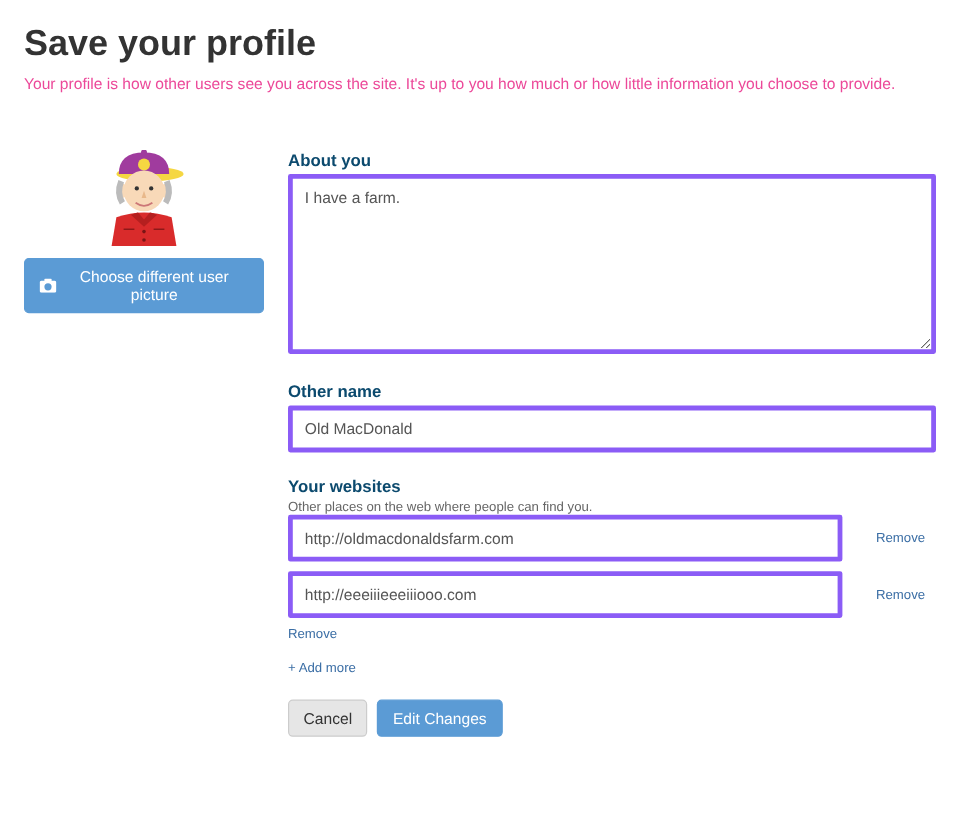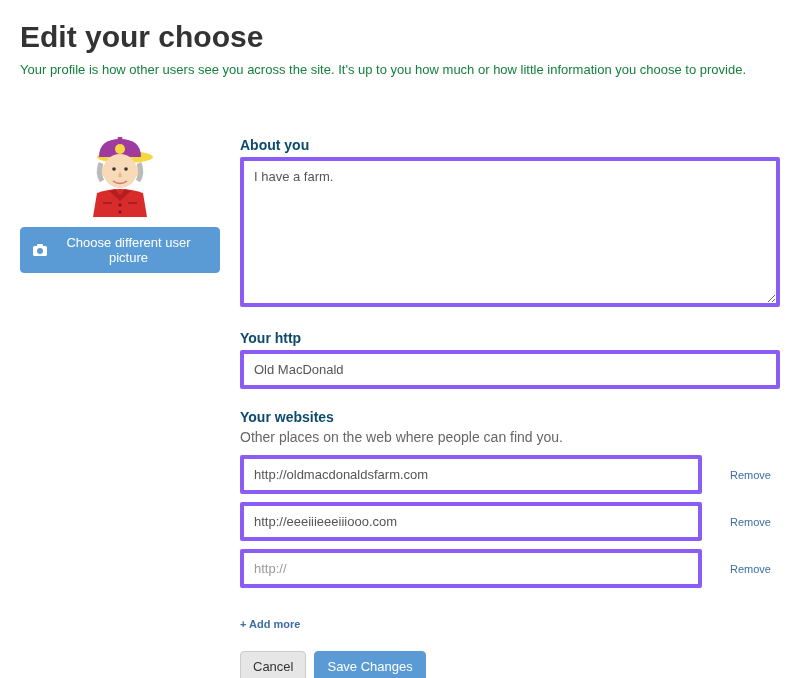--- a/index.html
+++ b/index.html
@@ -130,7 +130,7 @@
 </head>
 <body>
 
-<h1>Edit your choose</h1>
+<h1>Save your profile</h1>
 <p class="subtitle">Your profile is how other users see you across the site. It's up to you how much or how little information you choose to provide.</p>
 
 <div class="content">

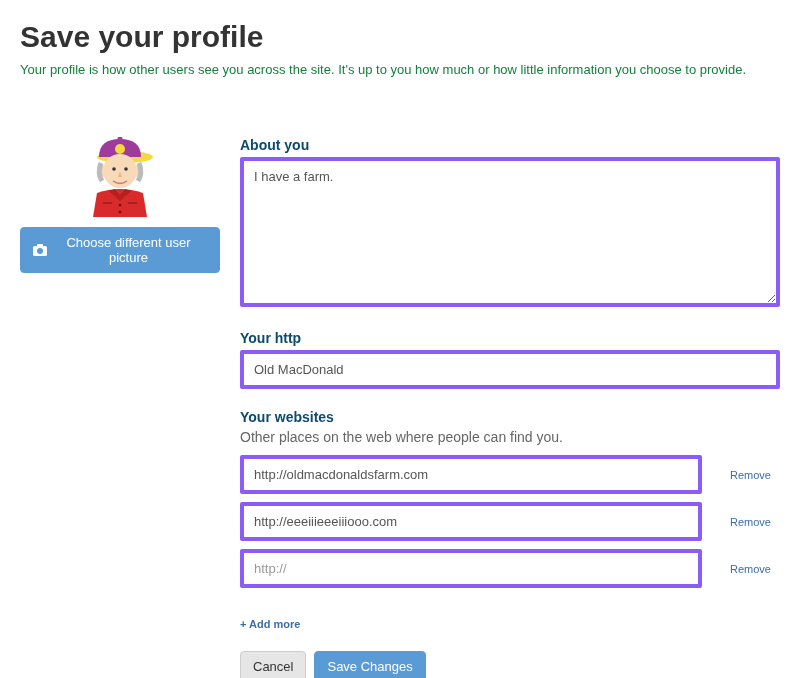--- a/index.html
+++ b/index.html
@@ -17,9 +17,9 @@
       color: #333;
     }
     .subtitle {
-      color: #15803d;
+      color: #ec4899;
       font-size: 13px;
-      margin-bottom: 60px;
+      margin-bottom: 48px;
     }
     .content {
       display: flex;

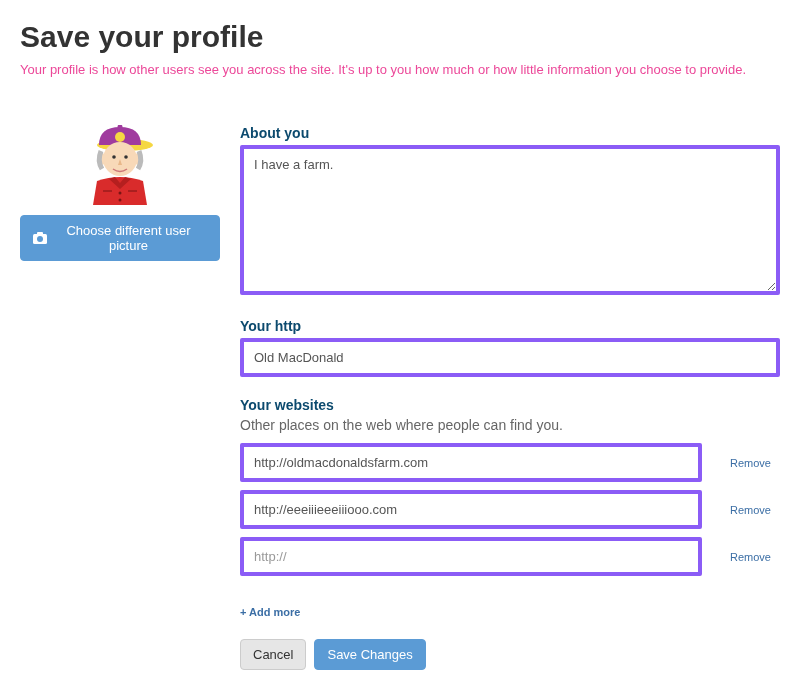--- a/index.html
+++ b/index.html
@@ -191,7 +191,7 @@
     </div>
 
     <div class="field-group">
-      <div class="field-label">Your http</div>
+      <div class="field-label">Other name</div>
       <input type="text" value="Old MacDonald" style="">
     </div>
 

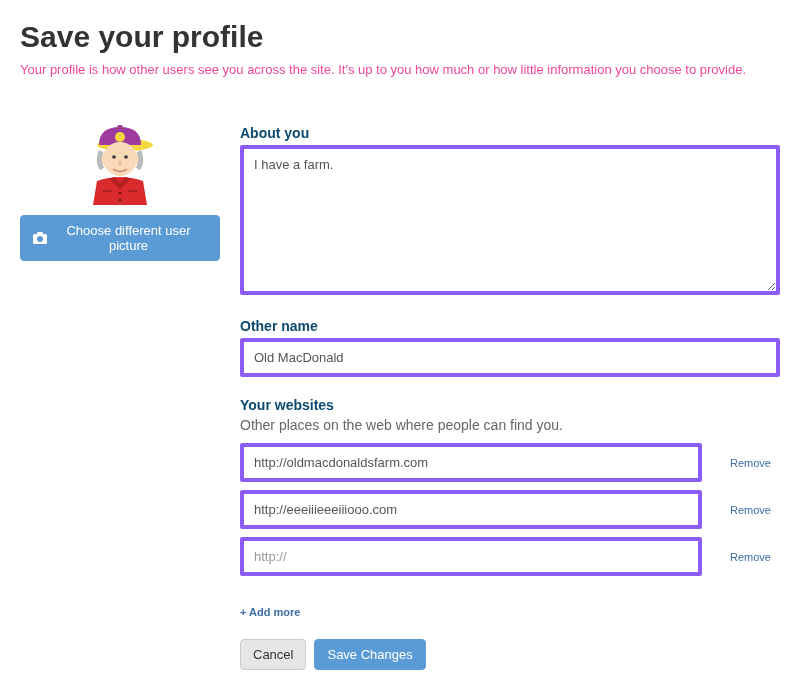--- a/index.html
+++ b/index.html
@@ -77,9 +77,8 @@
       color: #0c4a6e;
     }
     .field-help {
-      font-size: 14px;
+      font-size: 11px;
       color: #666;
-      margin-bottom: 10px;
     }
     textarea, input[type="text"] {
       width: 100%;

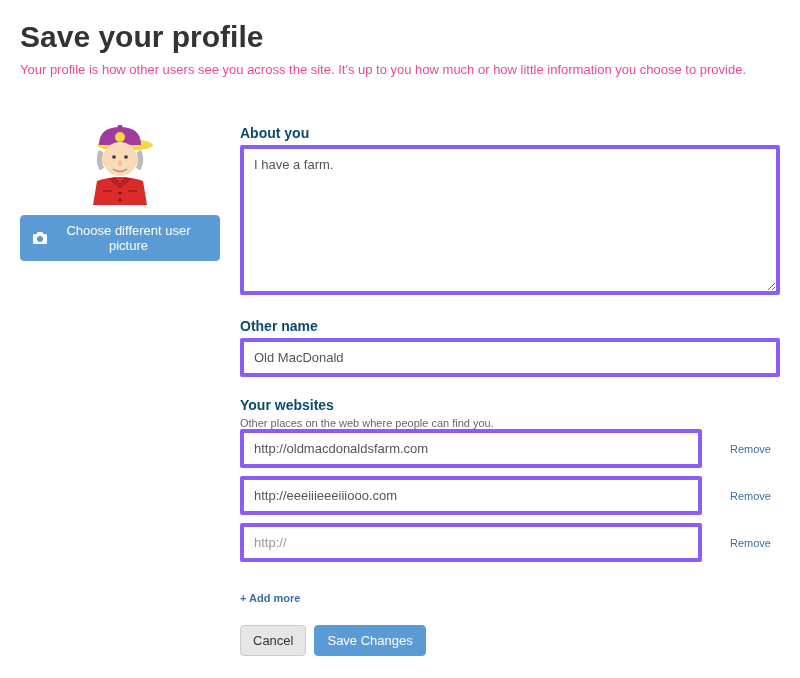--- a/index.html
+++ b/index.html
@@ -207,7 +207,6 @@
         <span class="remove-link">Remove</span>
       </div>
       <div class="website-row">
-        <input type="text" value="" placeholder="http://" style="">
         <span class="remove-link">Remove</span>
       </div>
 

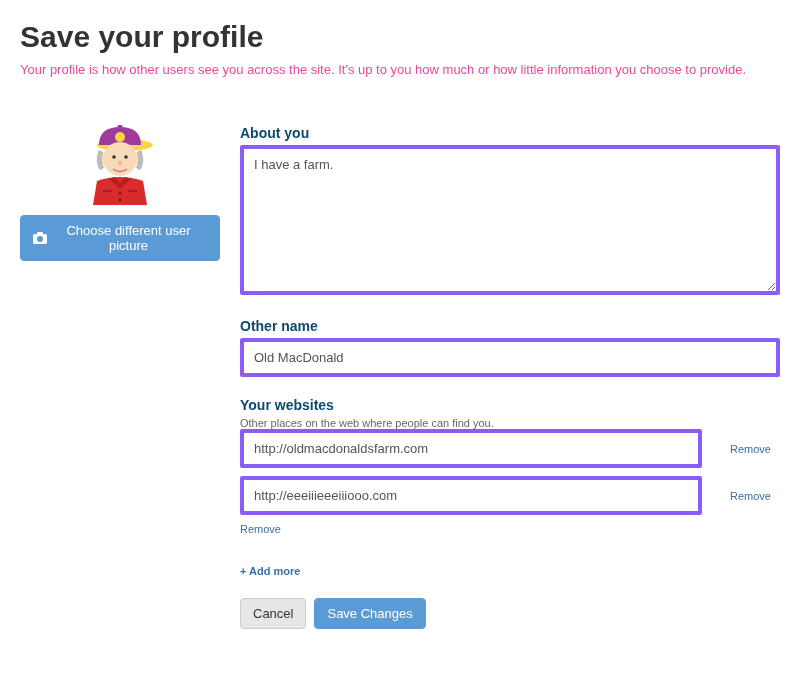--- a/index.html
+++ b/index.html
@@ -113,9 +113,8 @@
       color: #3b6ea5;
       font-size: 11px;
       cursor: pointer;
-      margin-top: 22px;
+      margin-top: 8px;
       display: inline-block;
-      font-weight: bold;
     }
     .actions {
       margin-top: 20px;

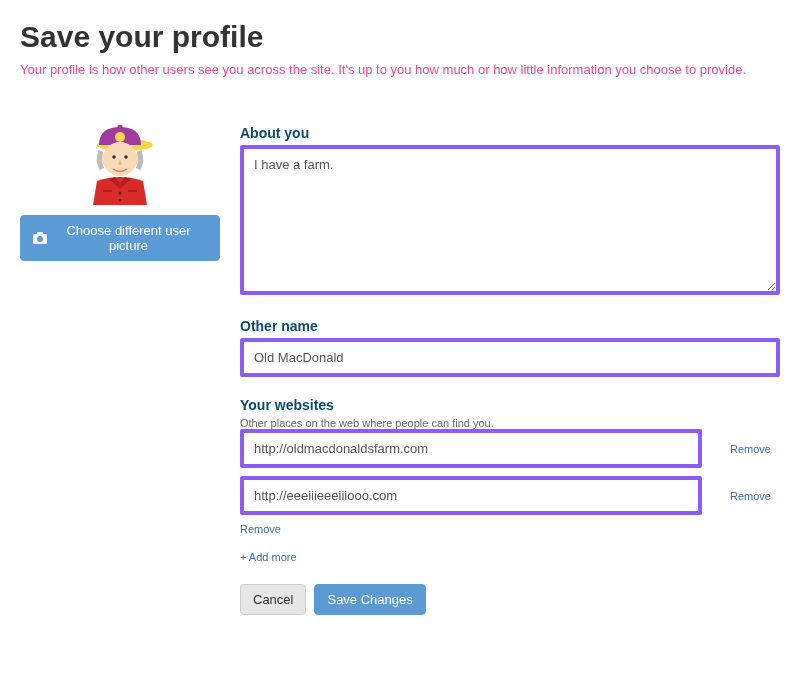--- a/index.html
+++ b/index.html
@@ -214,7 +214,7 @@
 
     <div class="actions">
       <button class="btn btn-default">Cancel</button>
-      <button class="btn btn-primary">Save Changes</button>
+      <button class="btn btn-primary">Edit Changes</button>
     </div>
   </div>
 </div>

